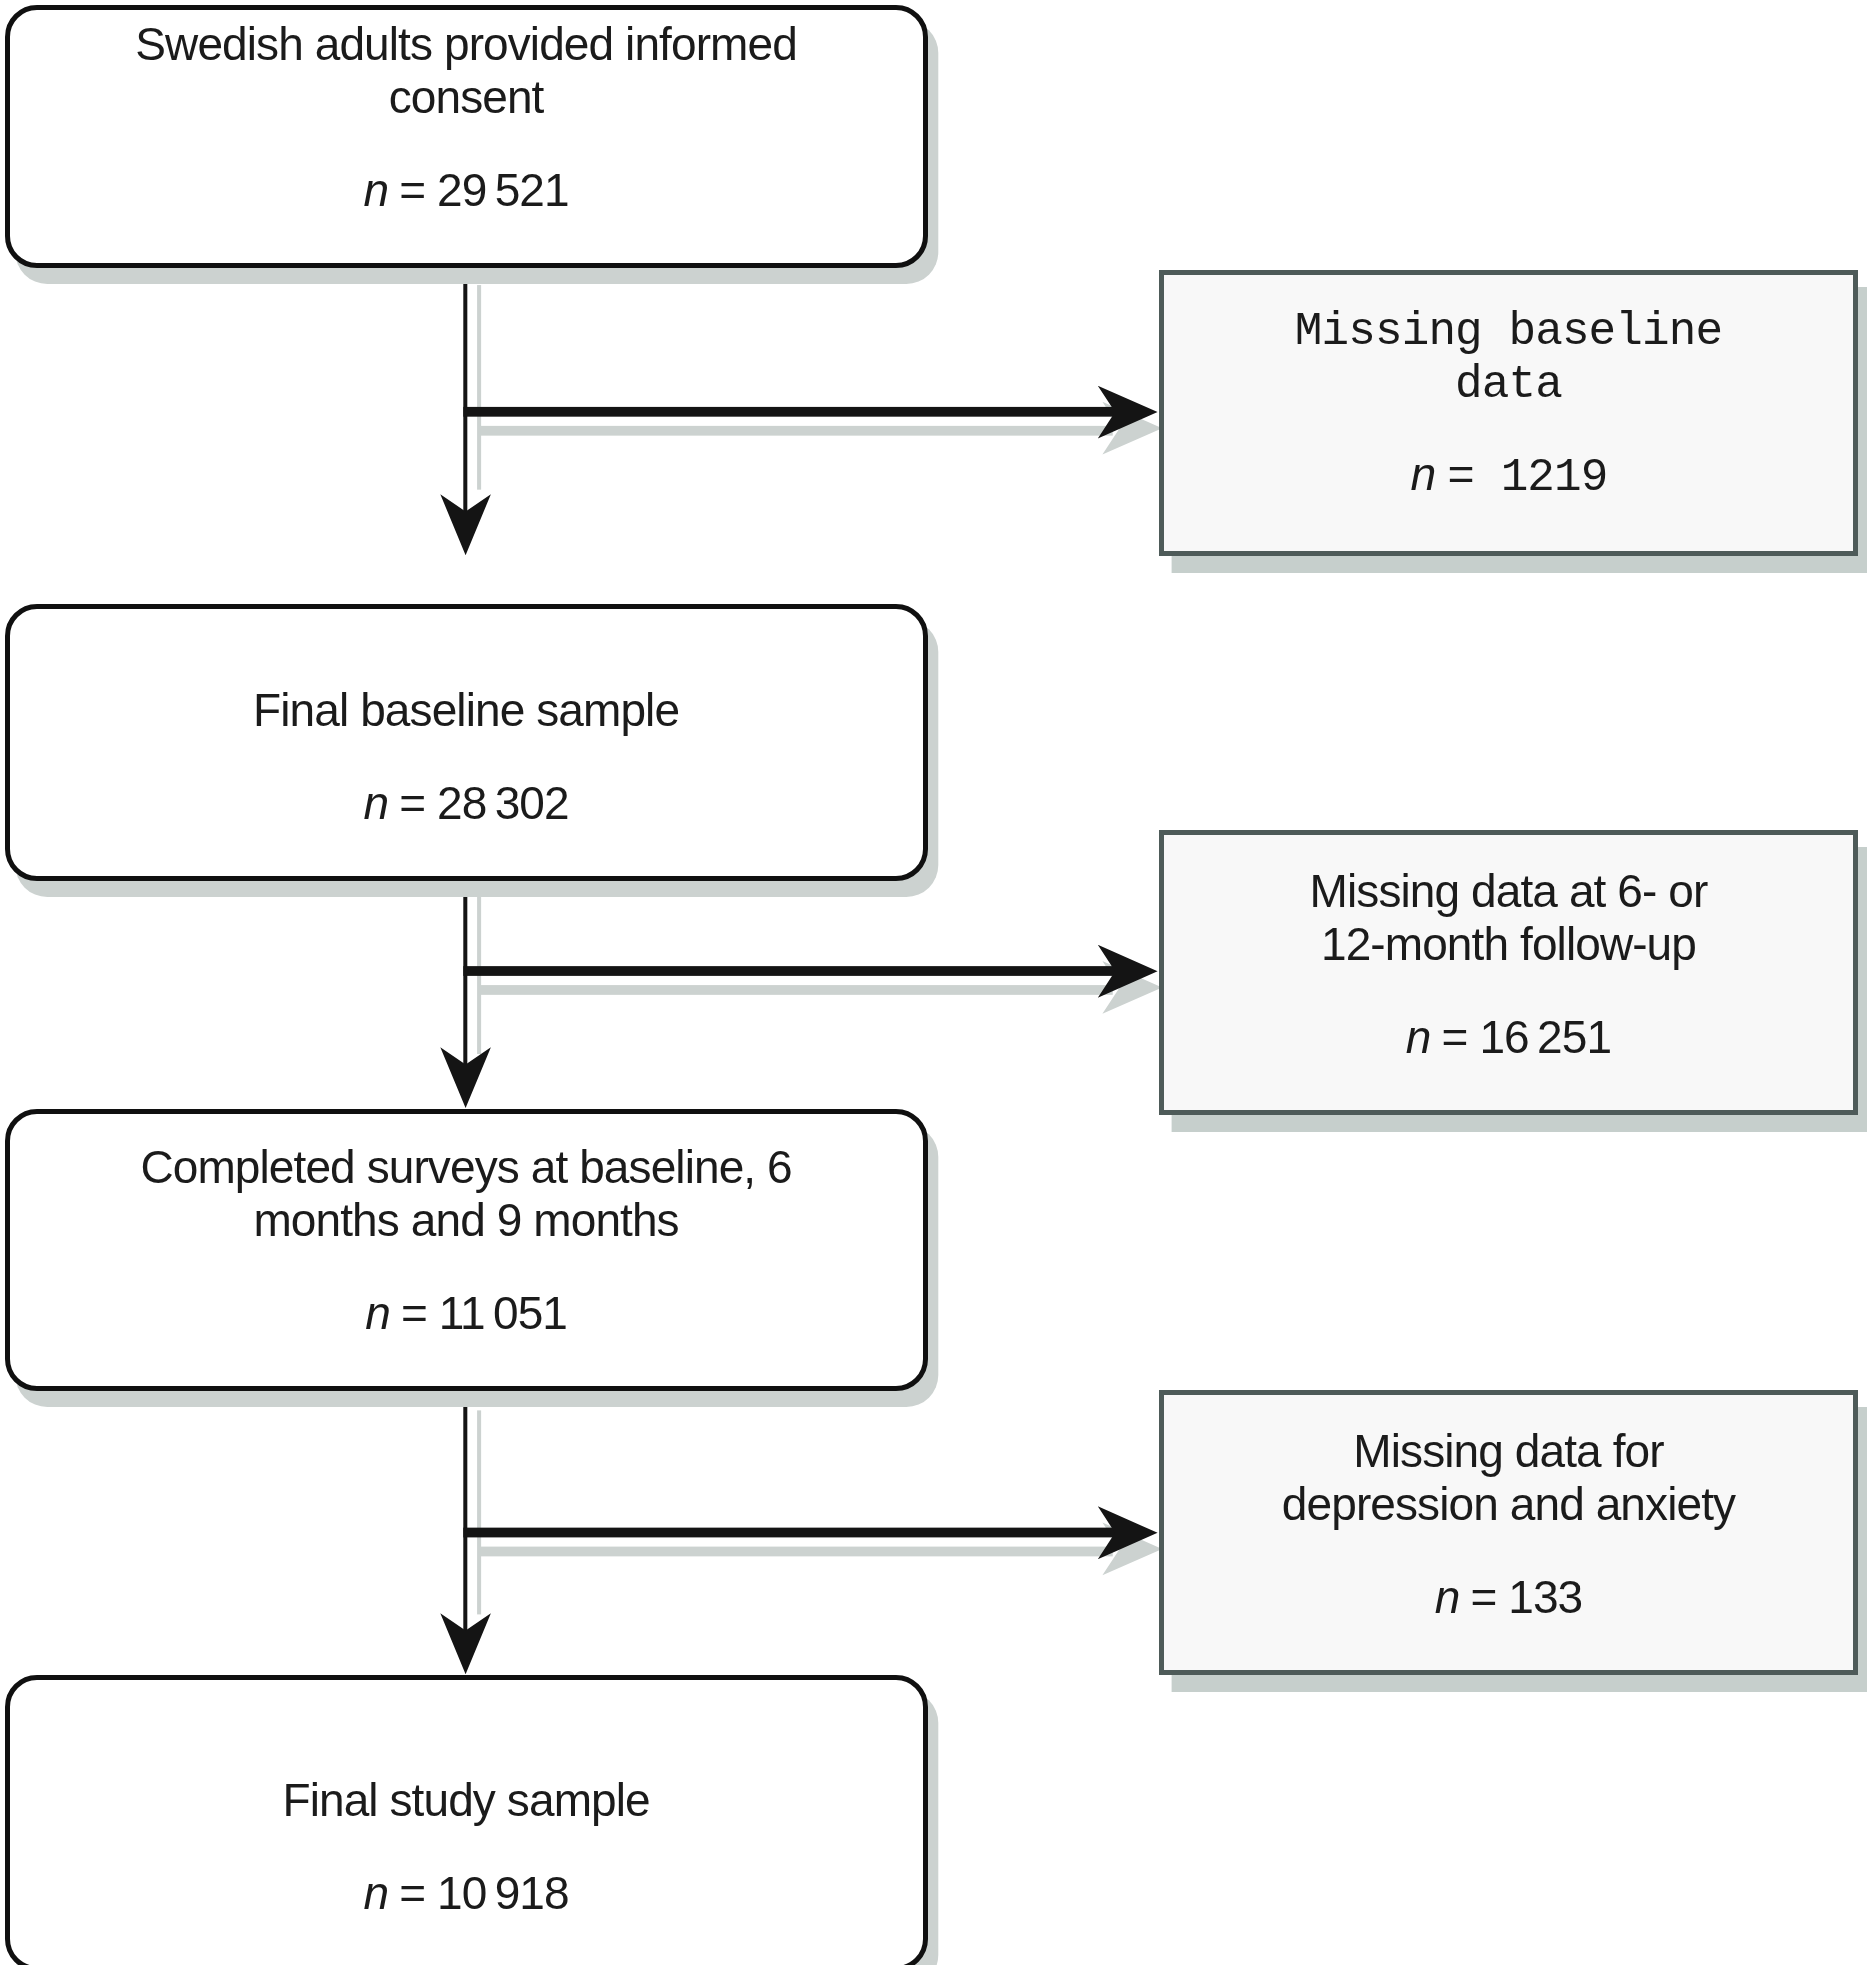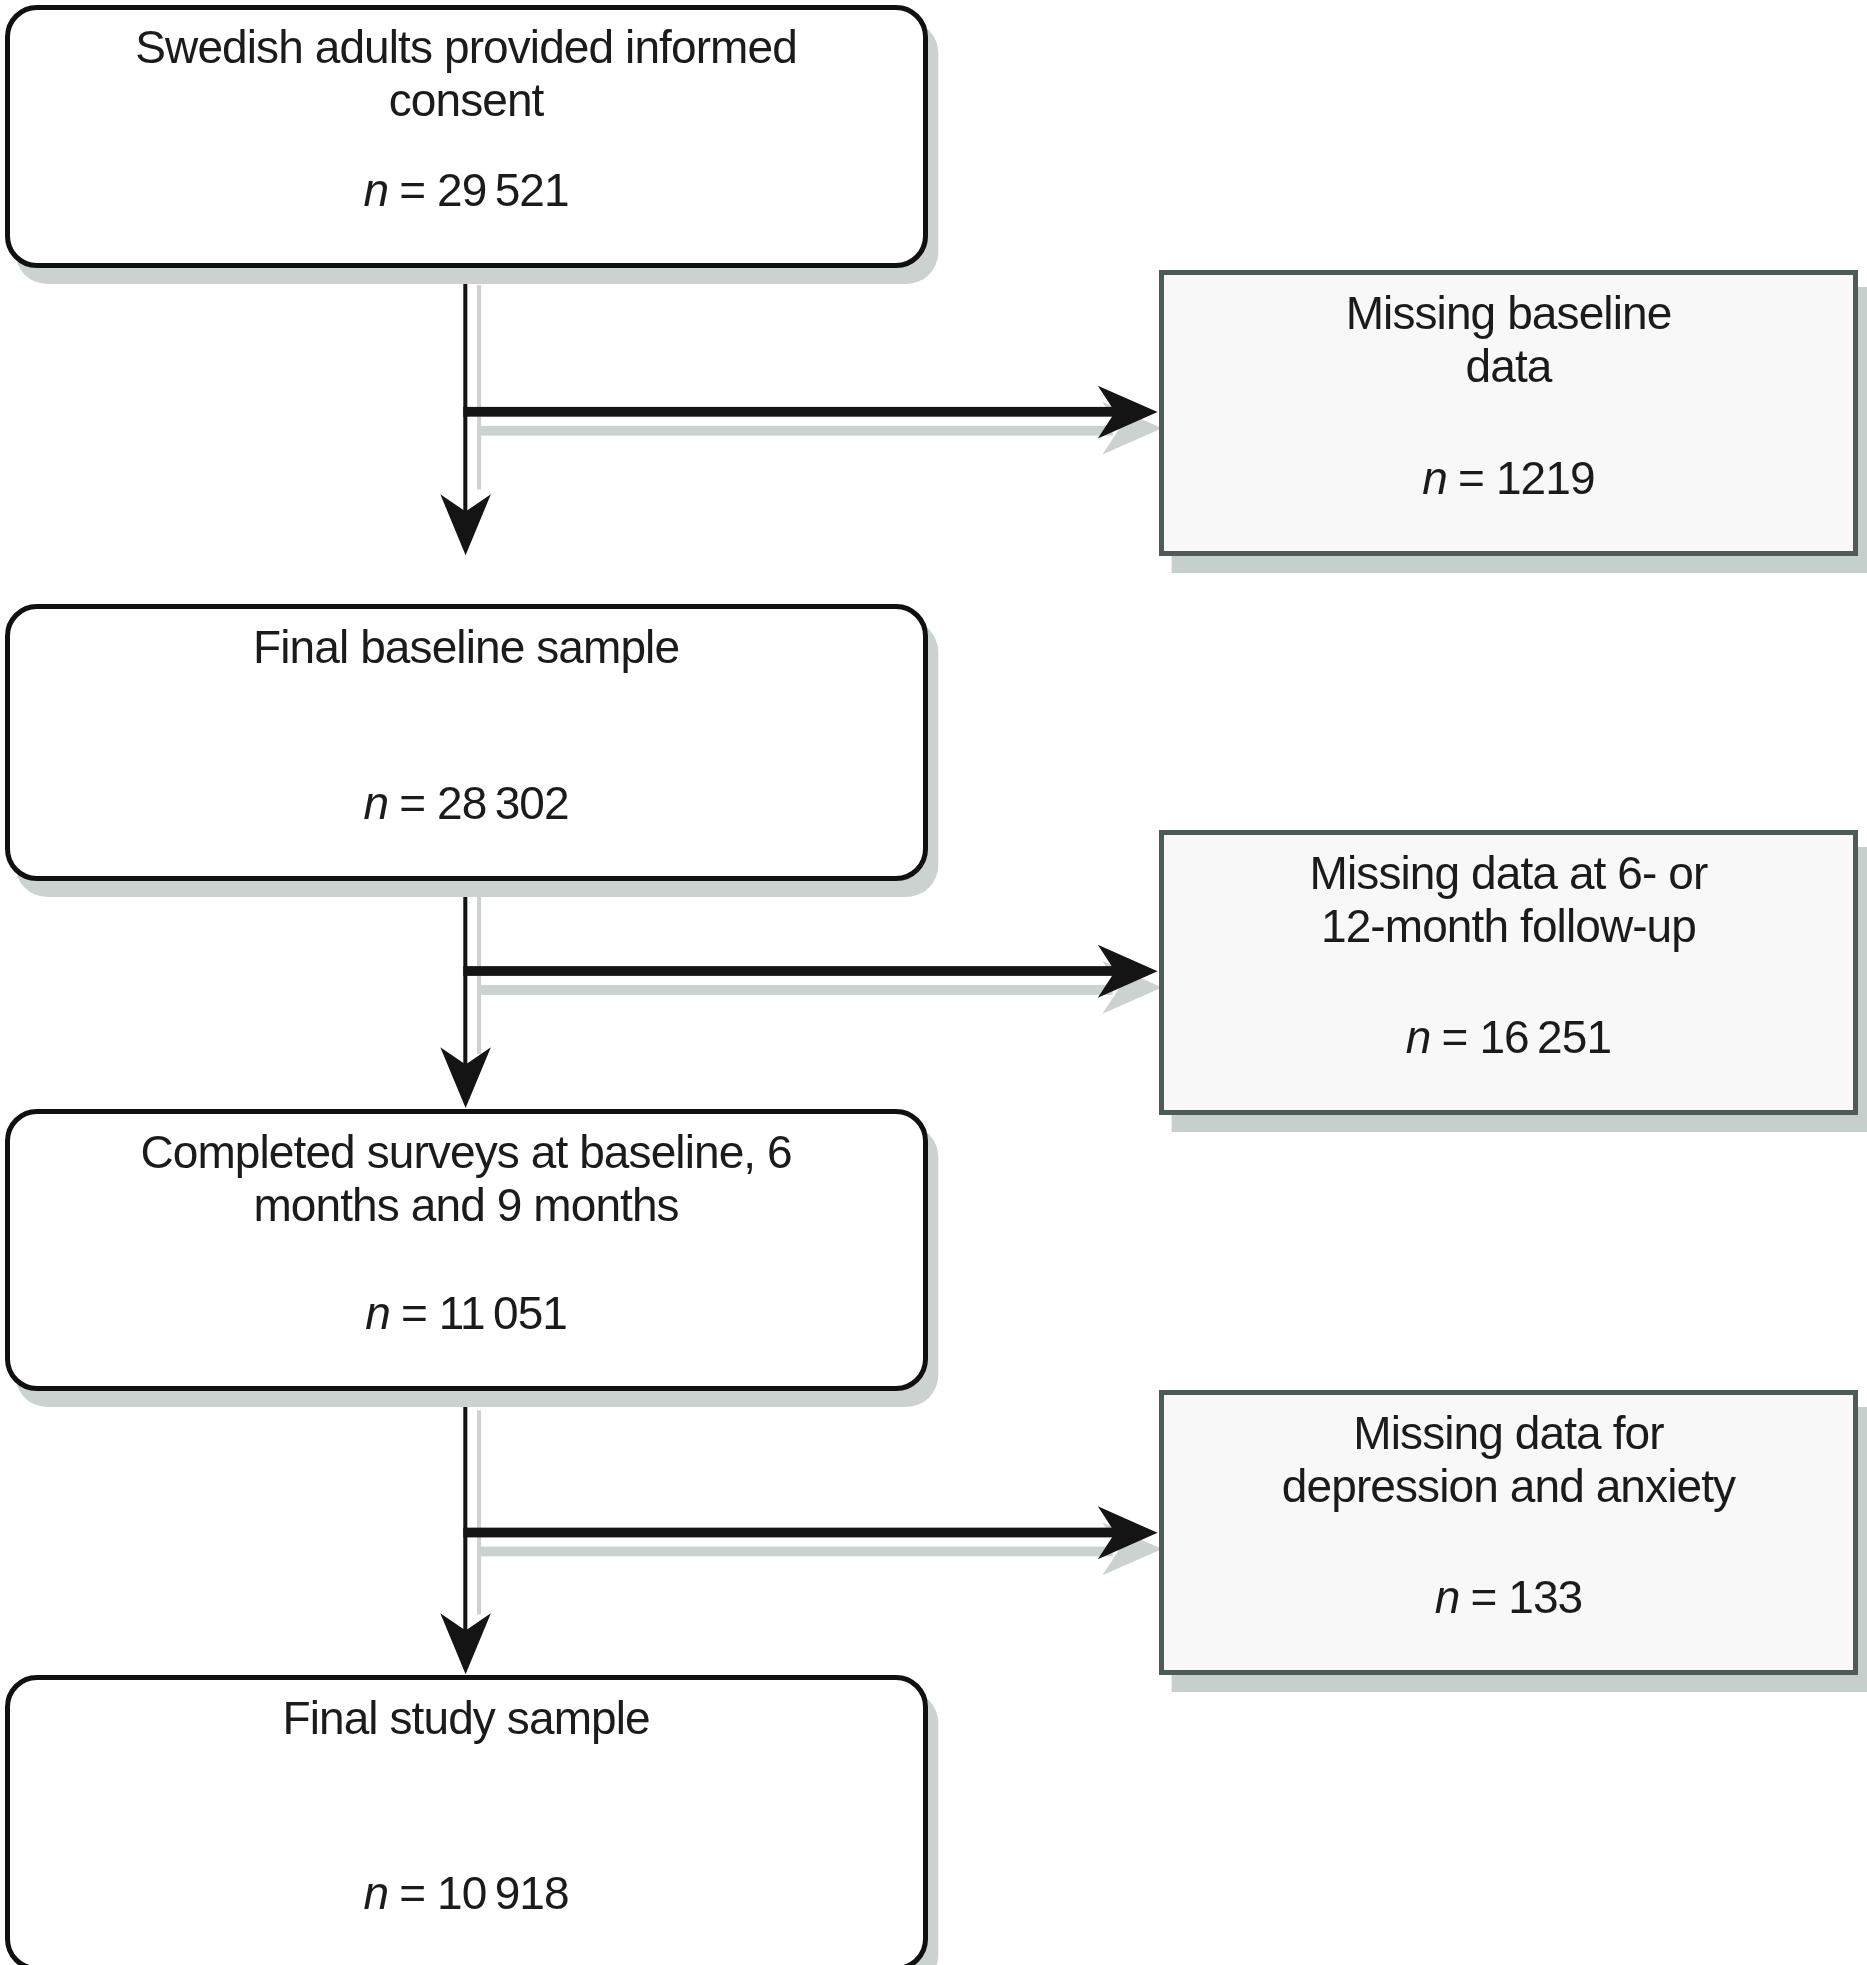--- a/index.html
+++ b/index.html
@@ -15,10 +15,11 @@
     position:absolute;z-index:1;
     box-sizing:border-box;
     display:flex;flex-direction:column;
-    align-items:center;justify-content:space-between;
+    align-items:center;justify-content:flex-end;
     text-align:center;
     font-size:46px;line-height:53px;letter-spacing:-0.9px;
     padding:11.5px 29px 46px 29px;
+    gap:40px;
   }
   .main{
     left:4.6px;width:923px;

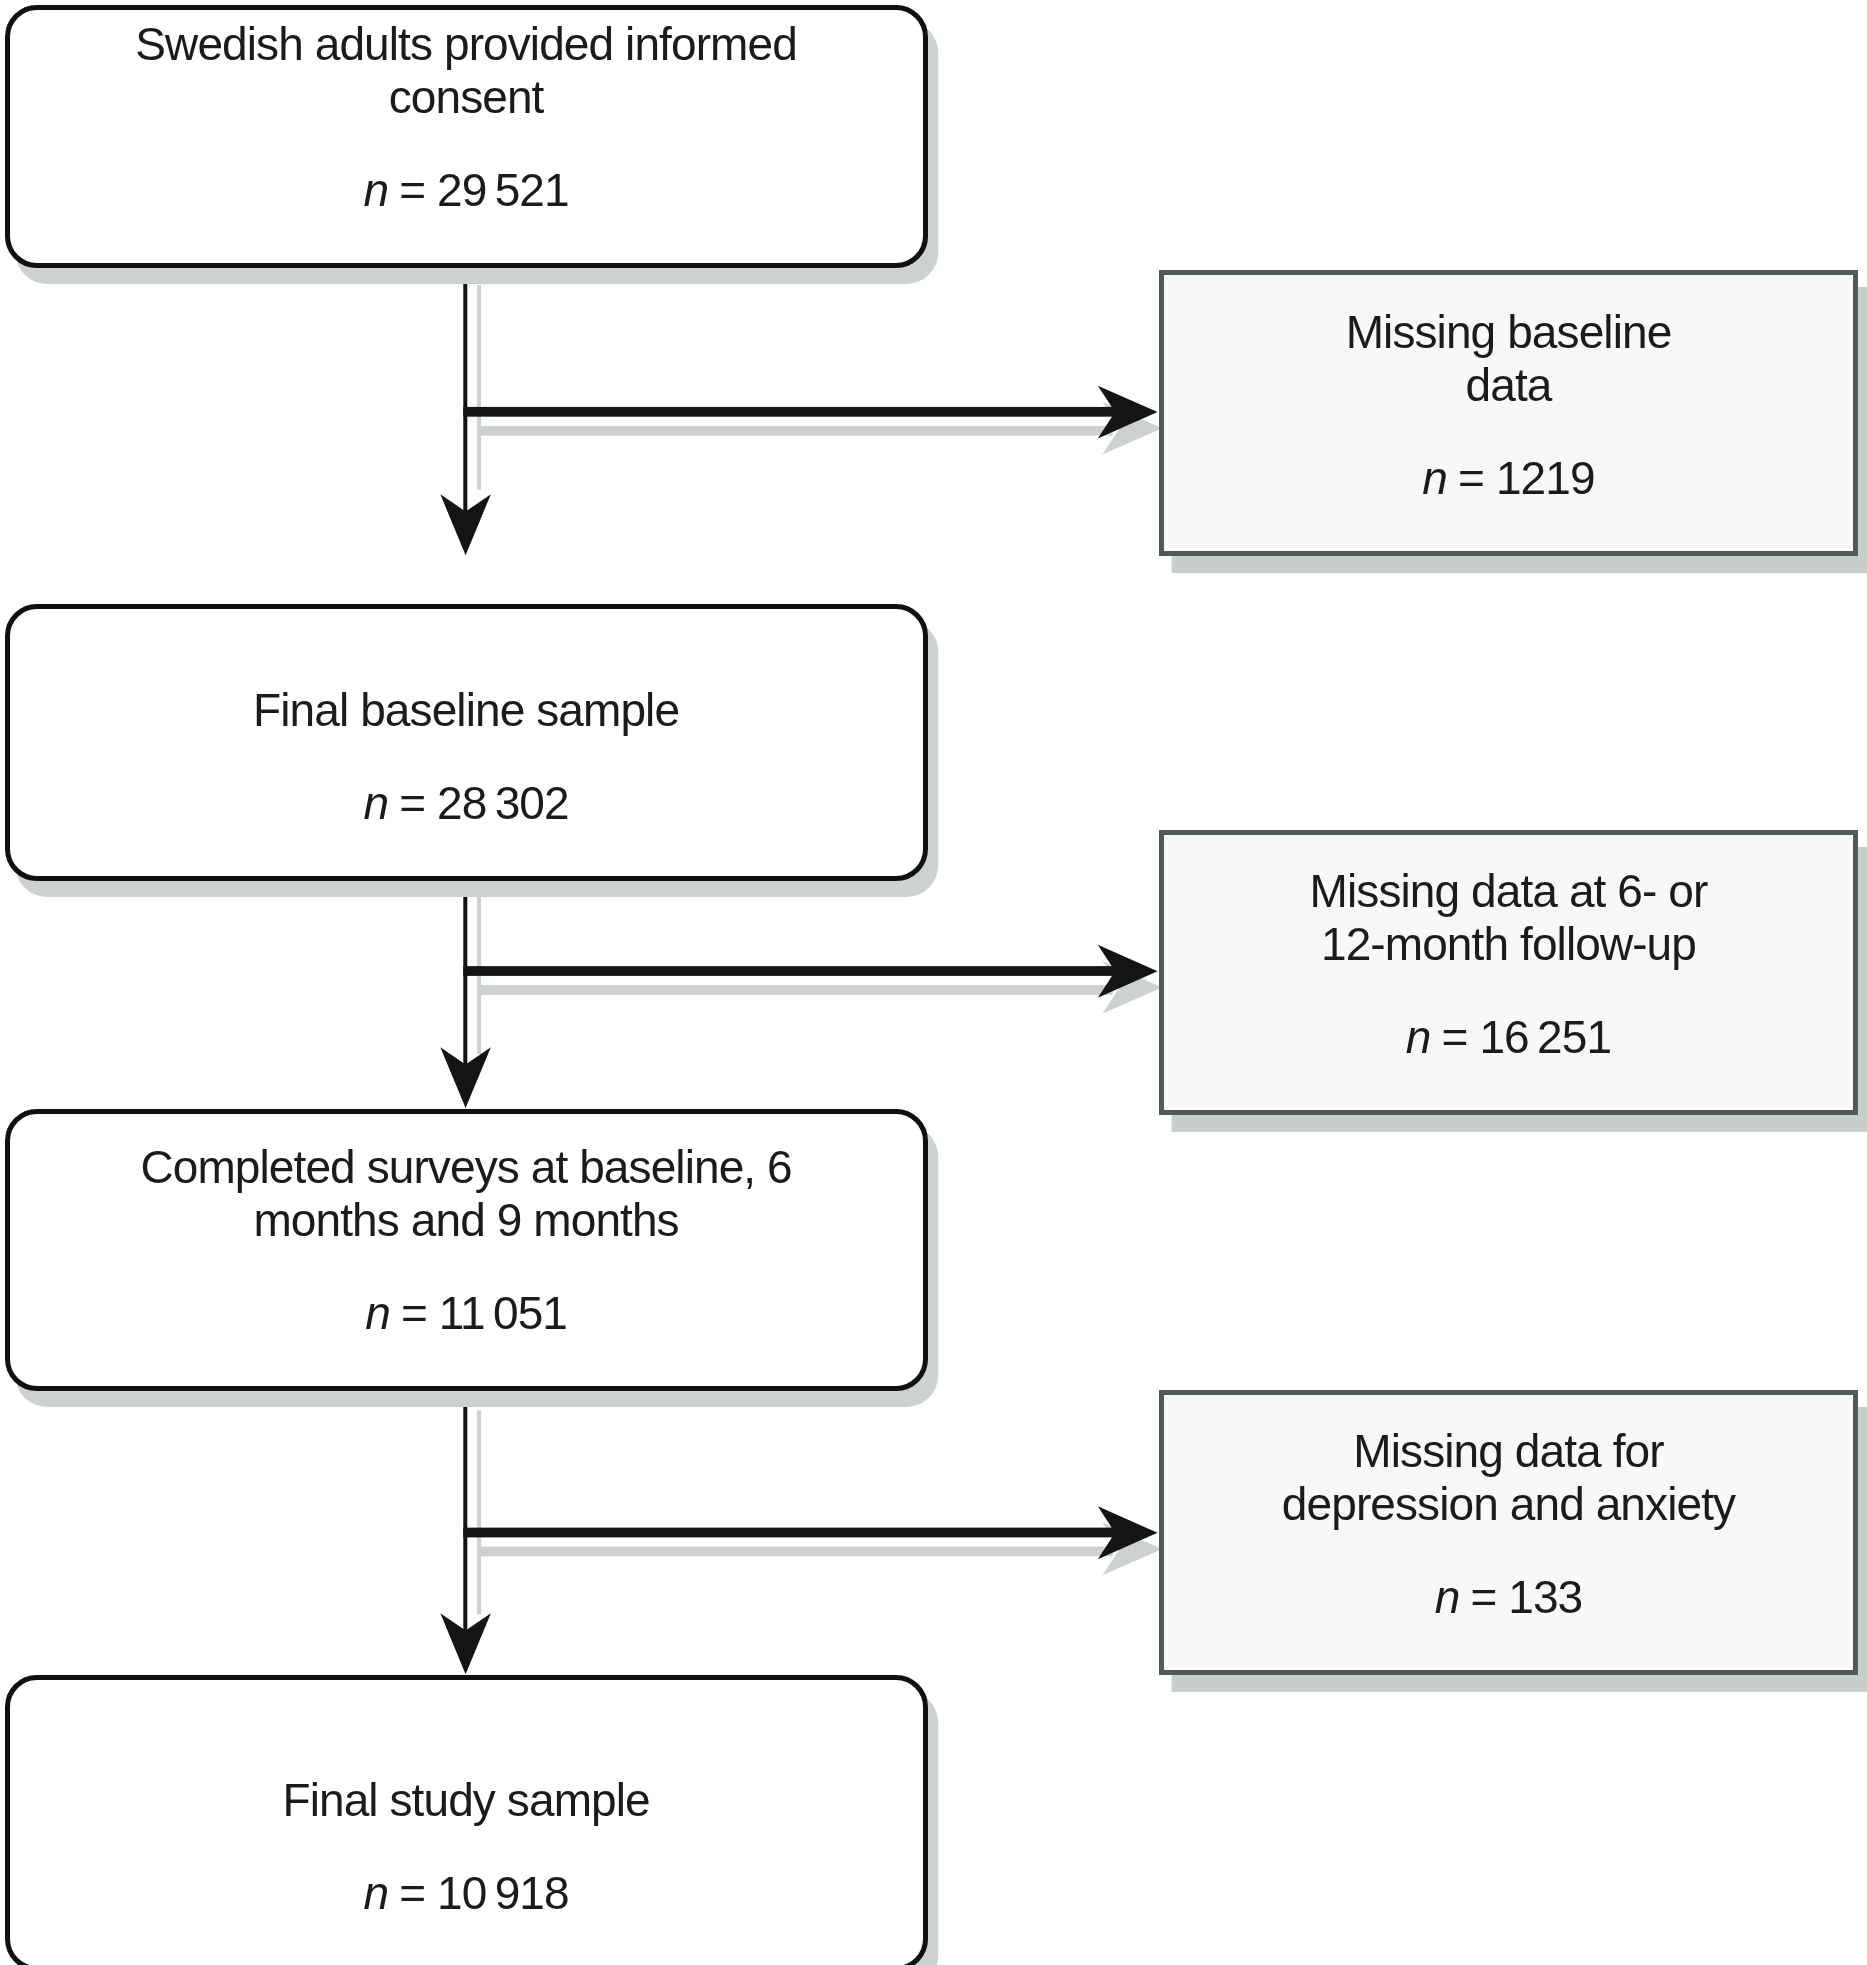--- a/index.html
+++ b/index.html
@@ -38,7 +38,7 @@
   .m2{top:556px;height:277px;margin-top:48px;}
   .m3{top:1109px;height:282px;}
   .m4{top:1675px;height:296px;}
-  .s1{top:270px;height:286px;}
+  .s1{top:270px;height:286px;font-family:Liberation Mono, monospace;}
   .s2{top:830px;height:285px;}
   .s3{top:1390px;height:285px;}
   .lines{white-space:pre-line;}

